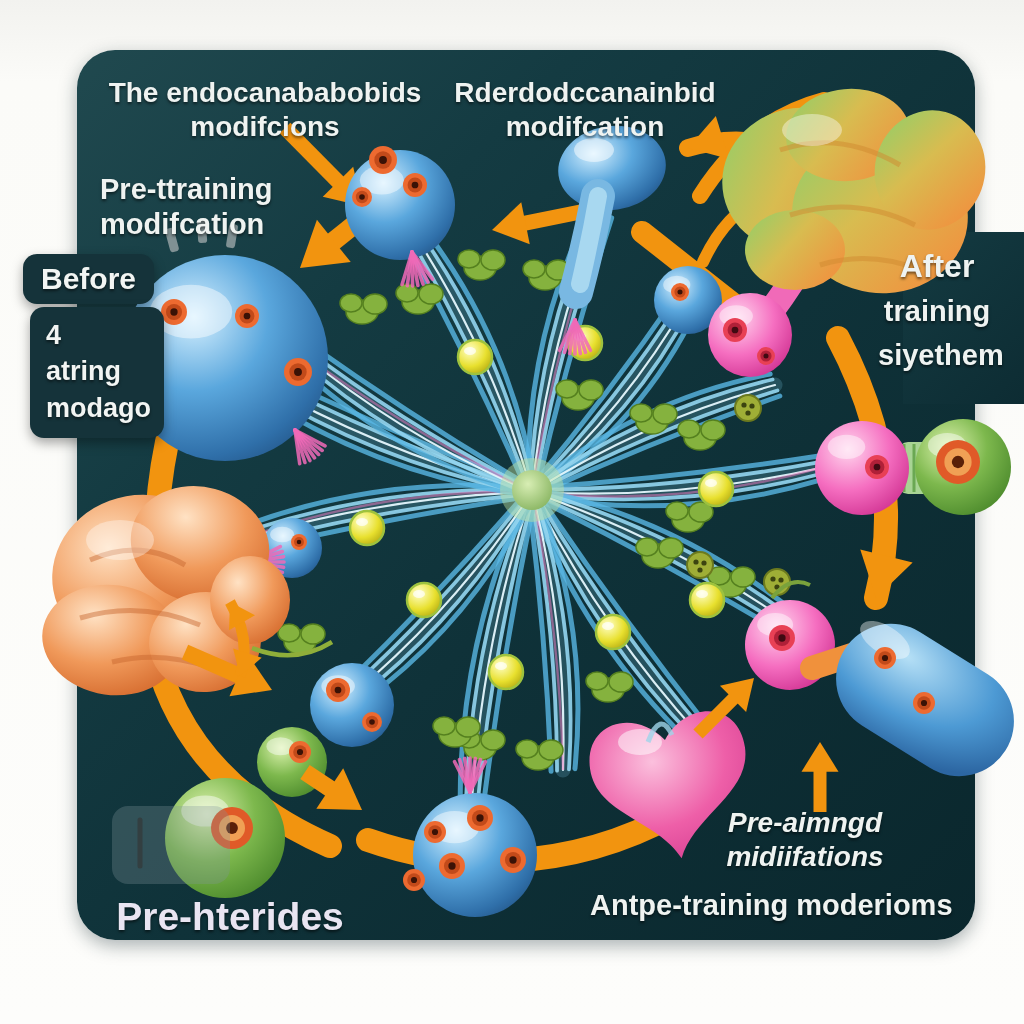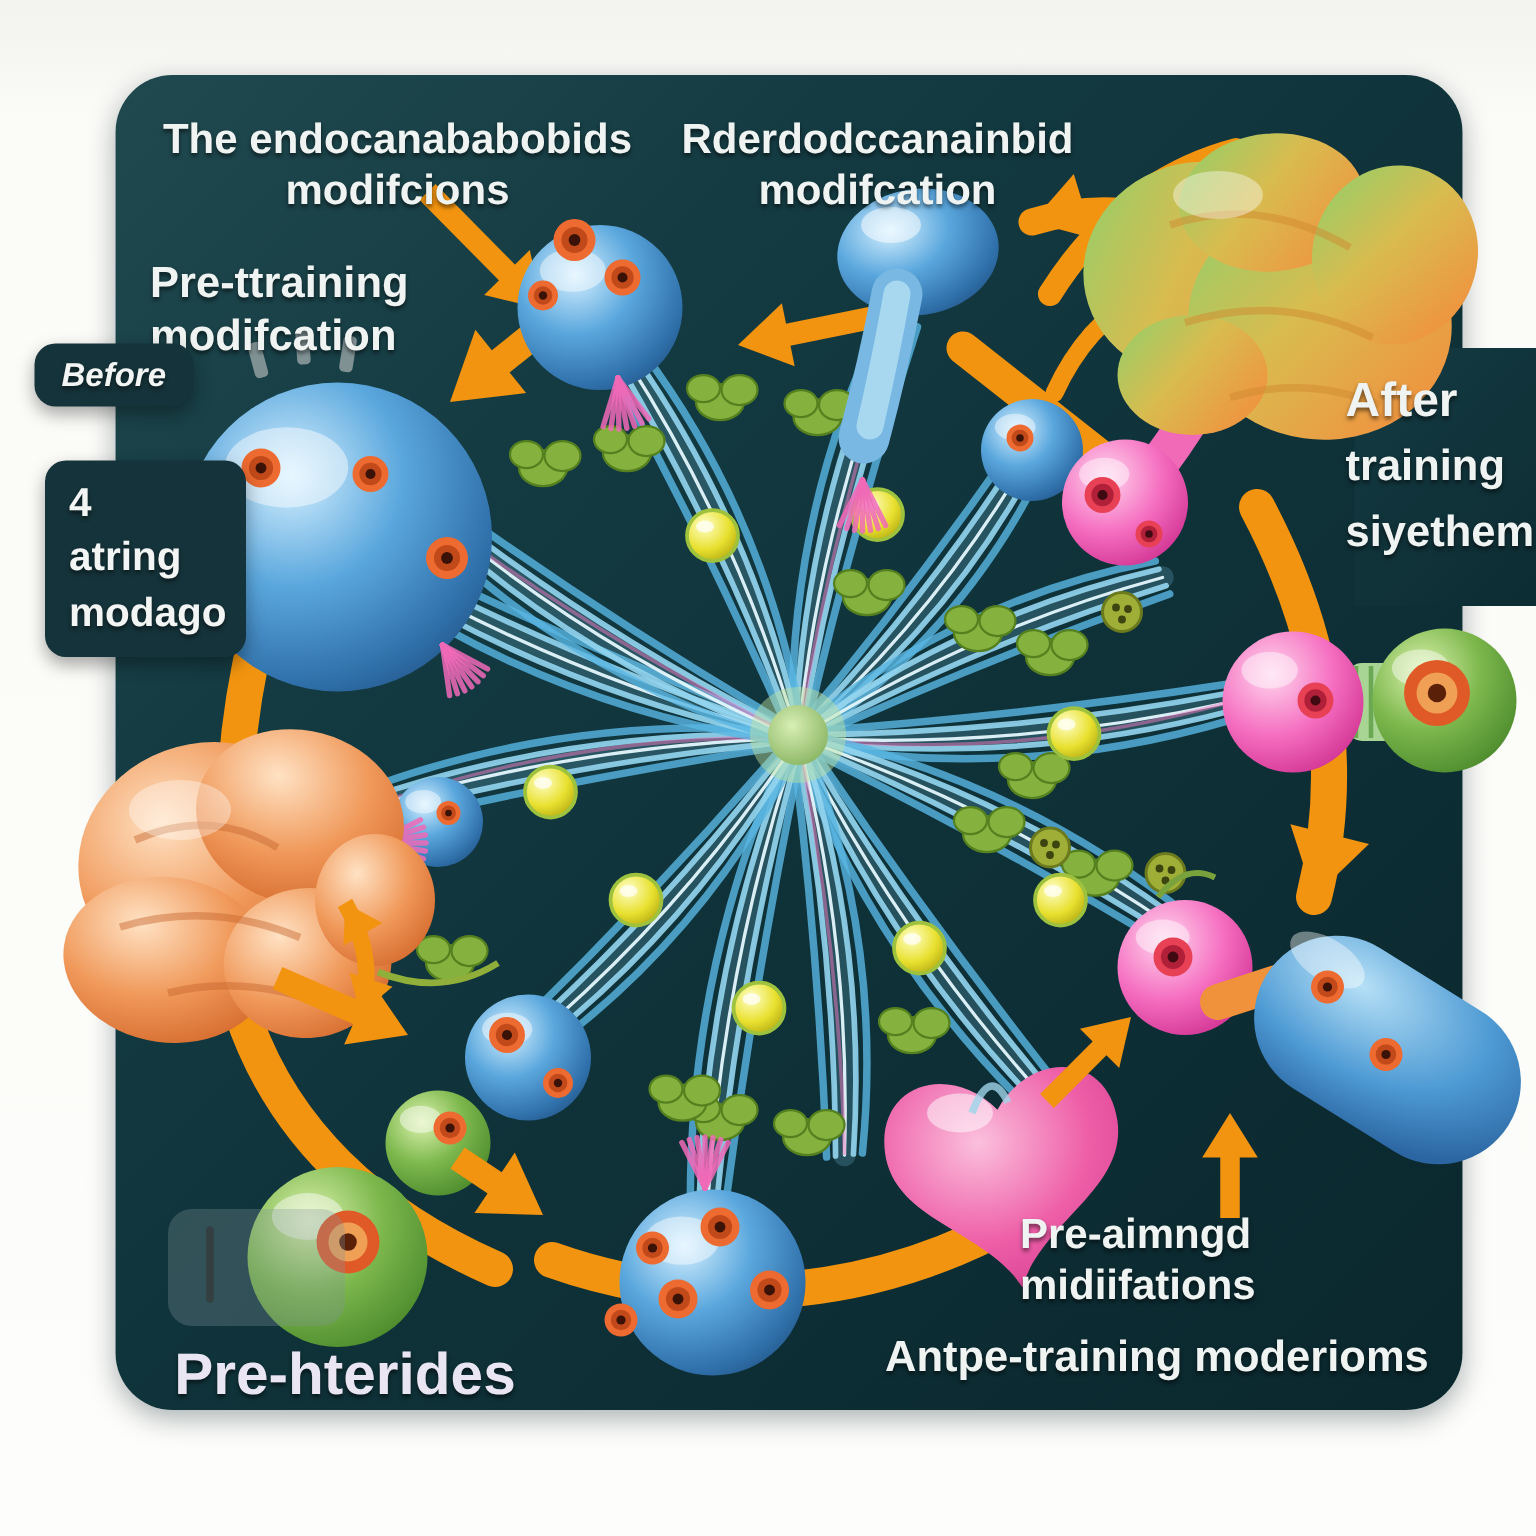--- a/index.html
+++ b/index.html
@@ -478,7 +478,7 @@
     <span class="l2">modifcation</span>
   </div>
 
-  <div class="badge" style="left:23px;top:229px;padding:8px 18px;font-size:22px;font-style:italic;">
+  <div class="badge" style="left:23px;top:254px;padding:8px 18px;font-size:30px;">
     <span>Before</span>
   </div>
 

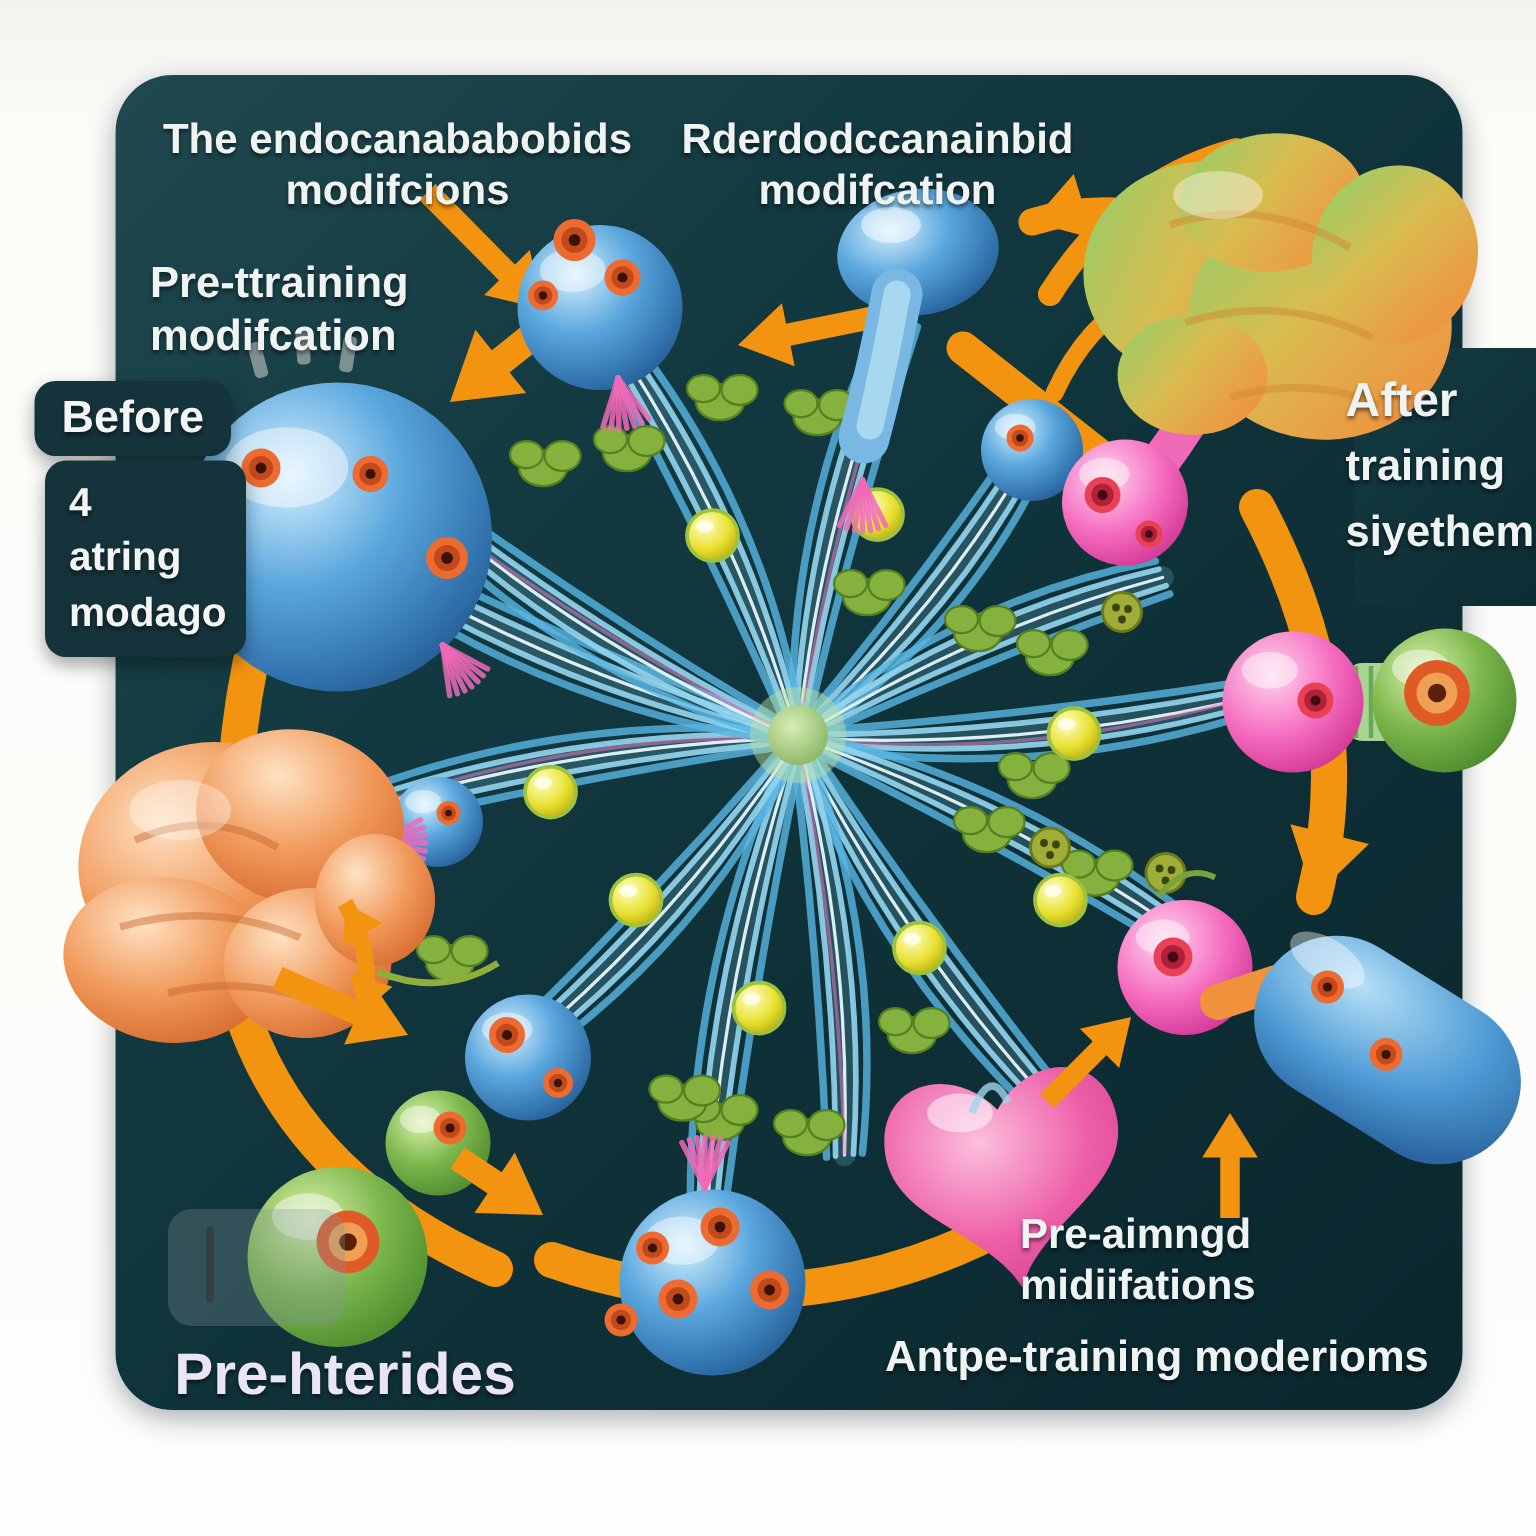--- a/index.html
+++ b/index.html
@@ -488,7 +488,7 @@
     <span style="display:block">modago</span>
   </div>
 
-  <div class="lbl" style="left:897px;top:242px;width:118px;font-size:32px;line-height:1.5;">
+  <div class="lbl" style="left:878px;top:242px;width:118px;font-size:32px;line-height:1.5;text-align:center;">
     <span style="display:block">After</span>
     <span style="display:block;font-size:29px">training</span>
     <span style="display:block;font-size:29px">siyethem</span>

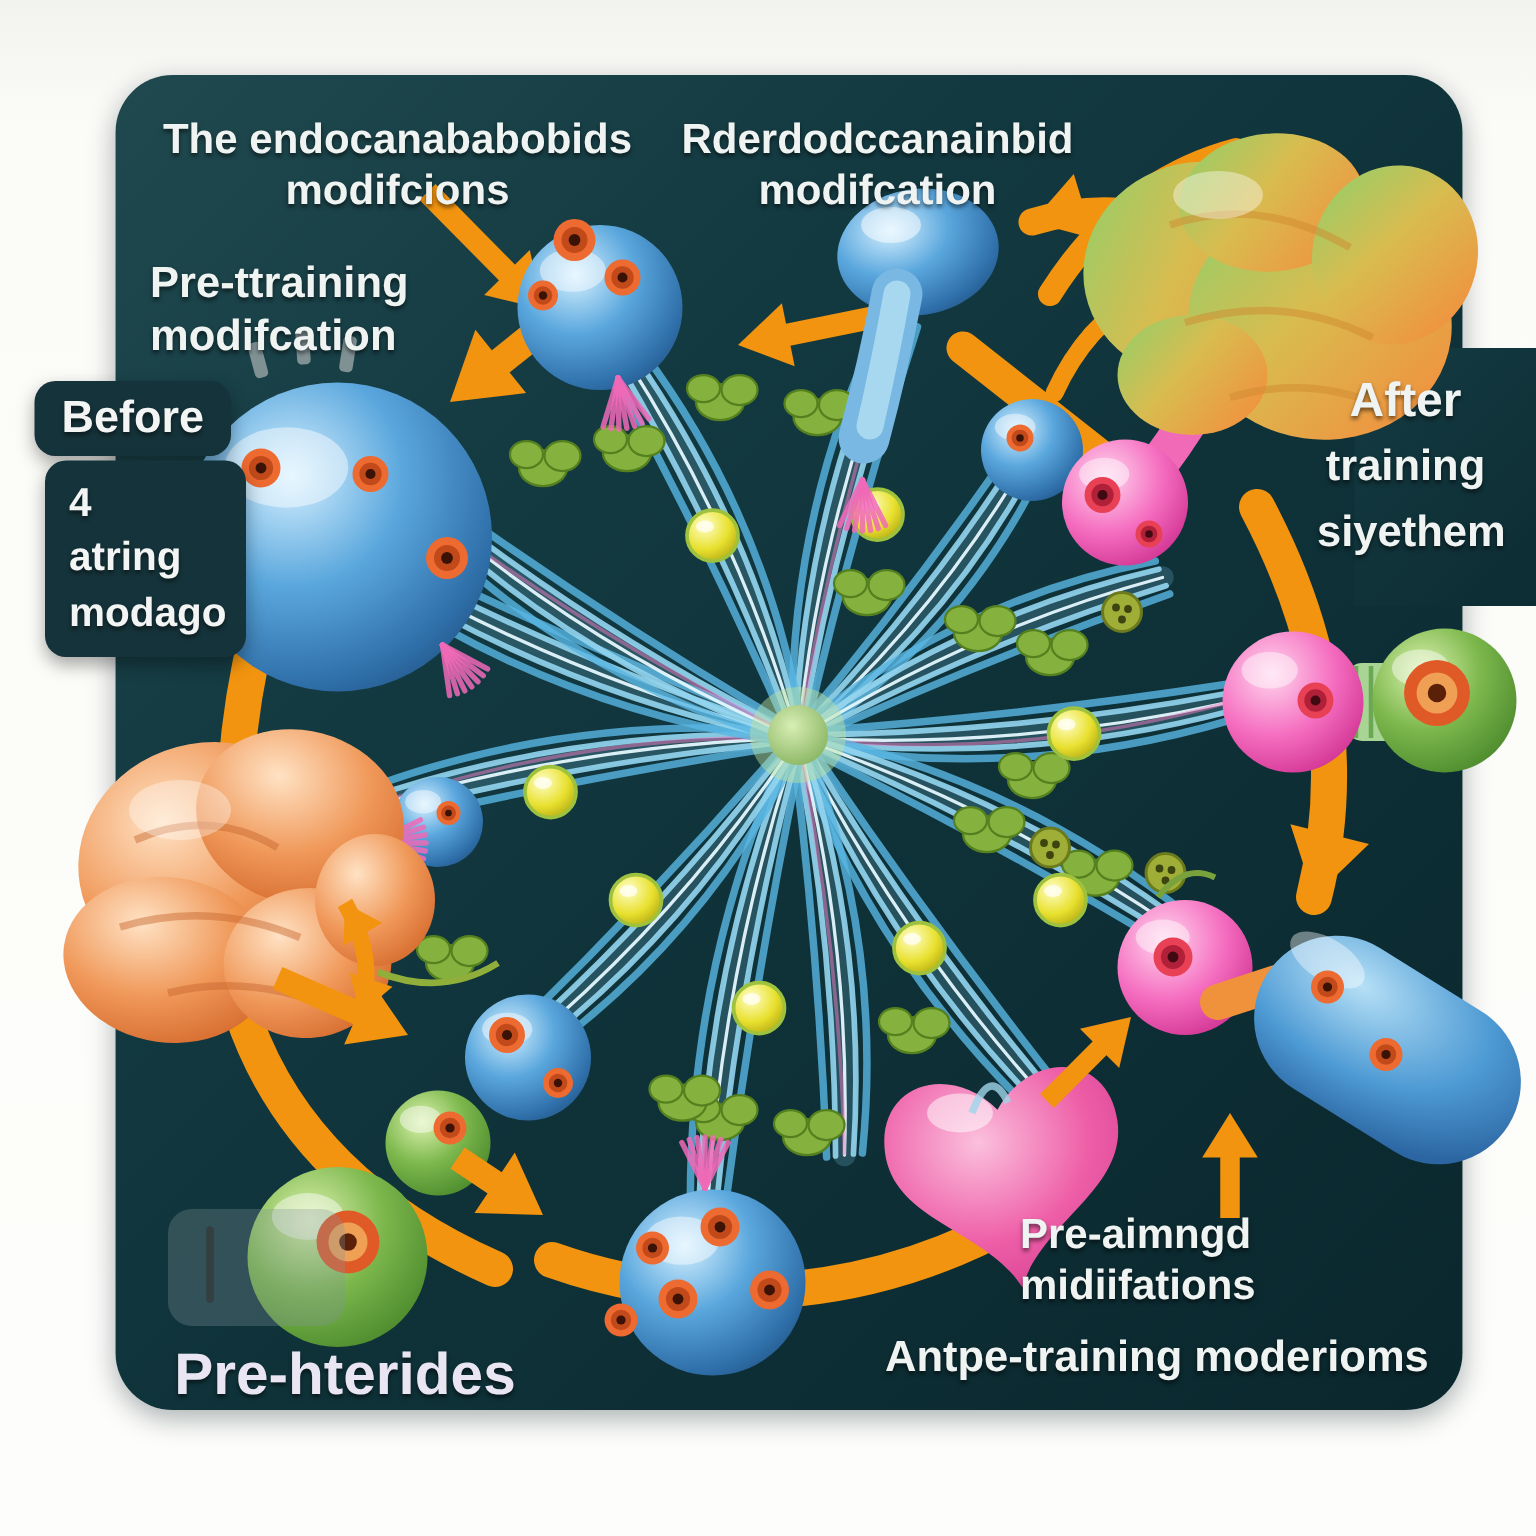--- a/index.html
+++ b/index.html
@@ -494,7 +494,7 @@
     <span style="display:block;font-size:29px">siyethem</span>
   </div>
 
-  <div class="lbl" style="left:680px;top:806px;width:250px;text-align:left;font-size:28px;">
+  <div class="lbl" style="left:680px;top:806px;width:250px;text-align:center;font-size:28px;font-style:italic;">
     <span>Pre-aimngd</span>
     <span class="l2">midiifations</span>
   </div>

